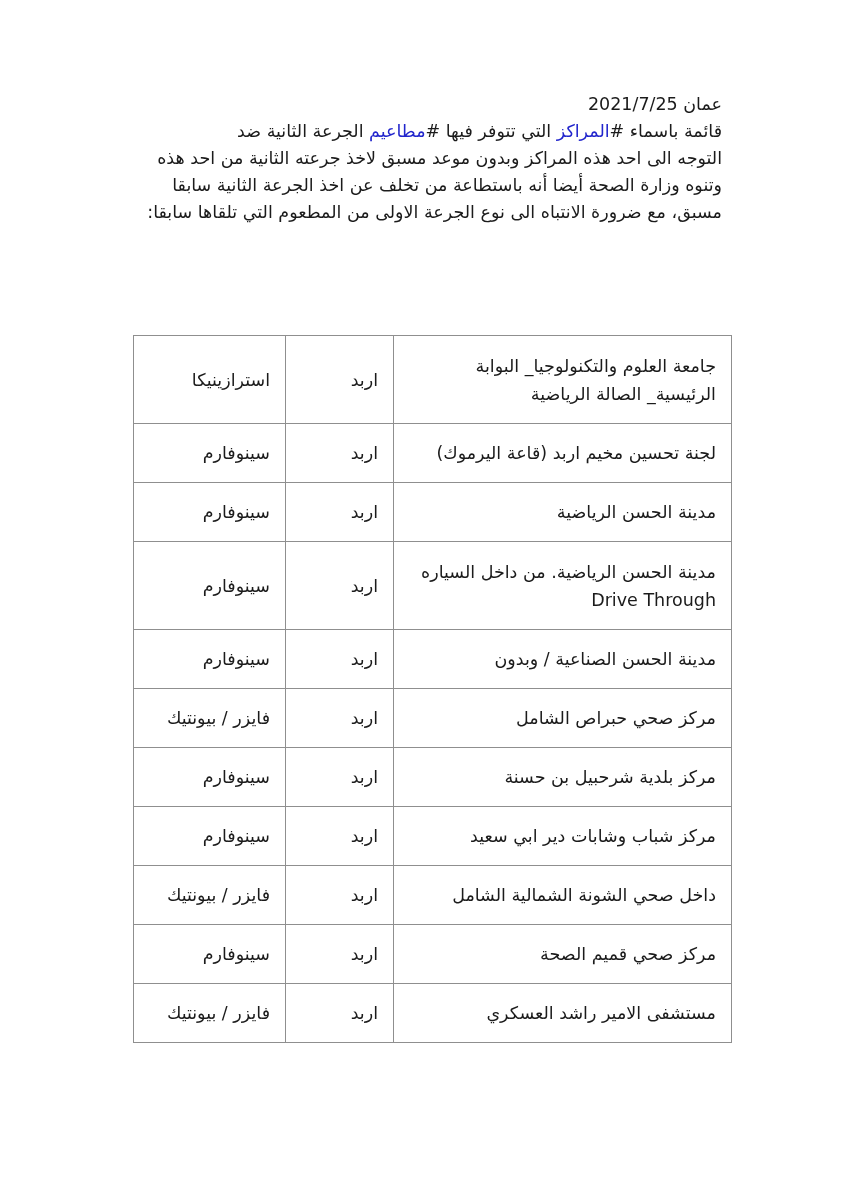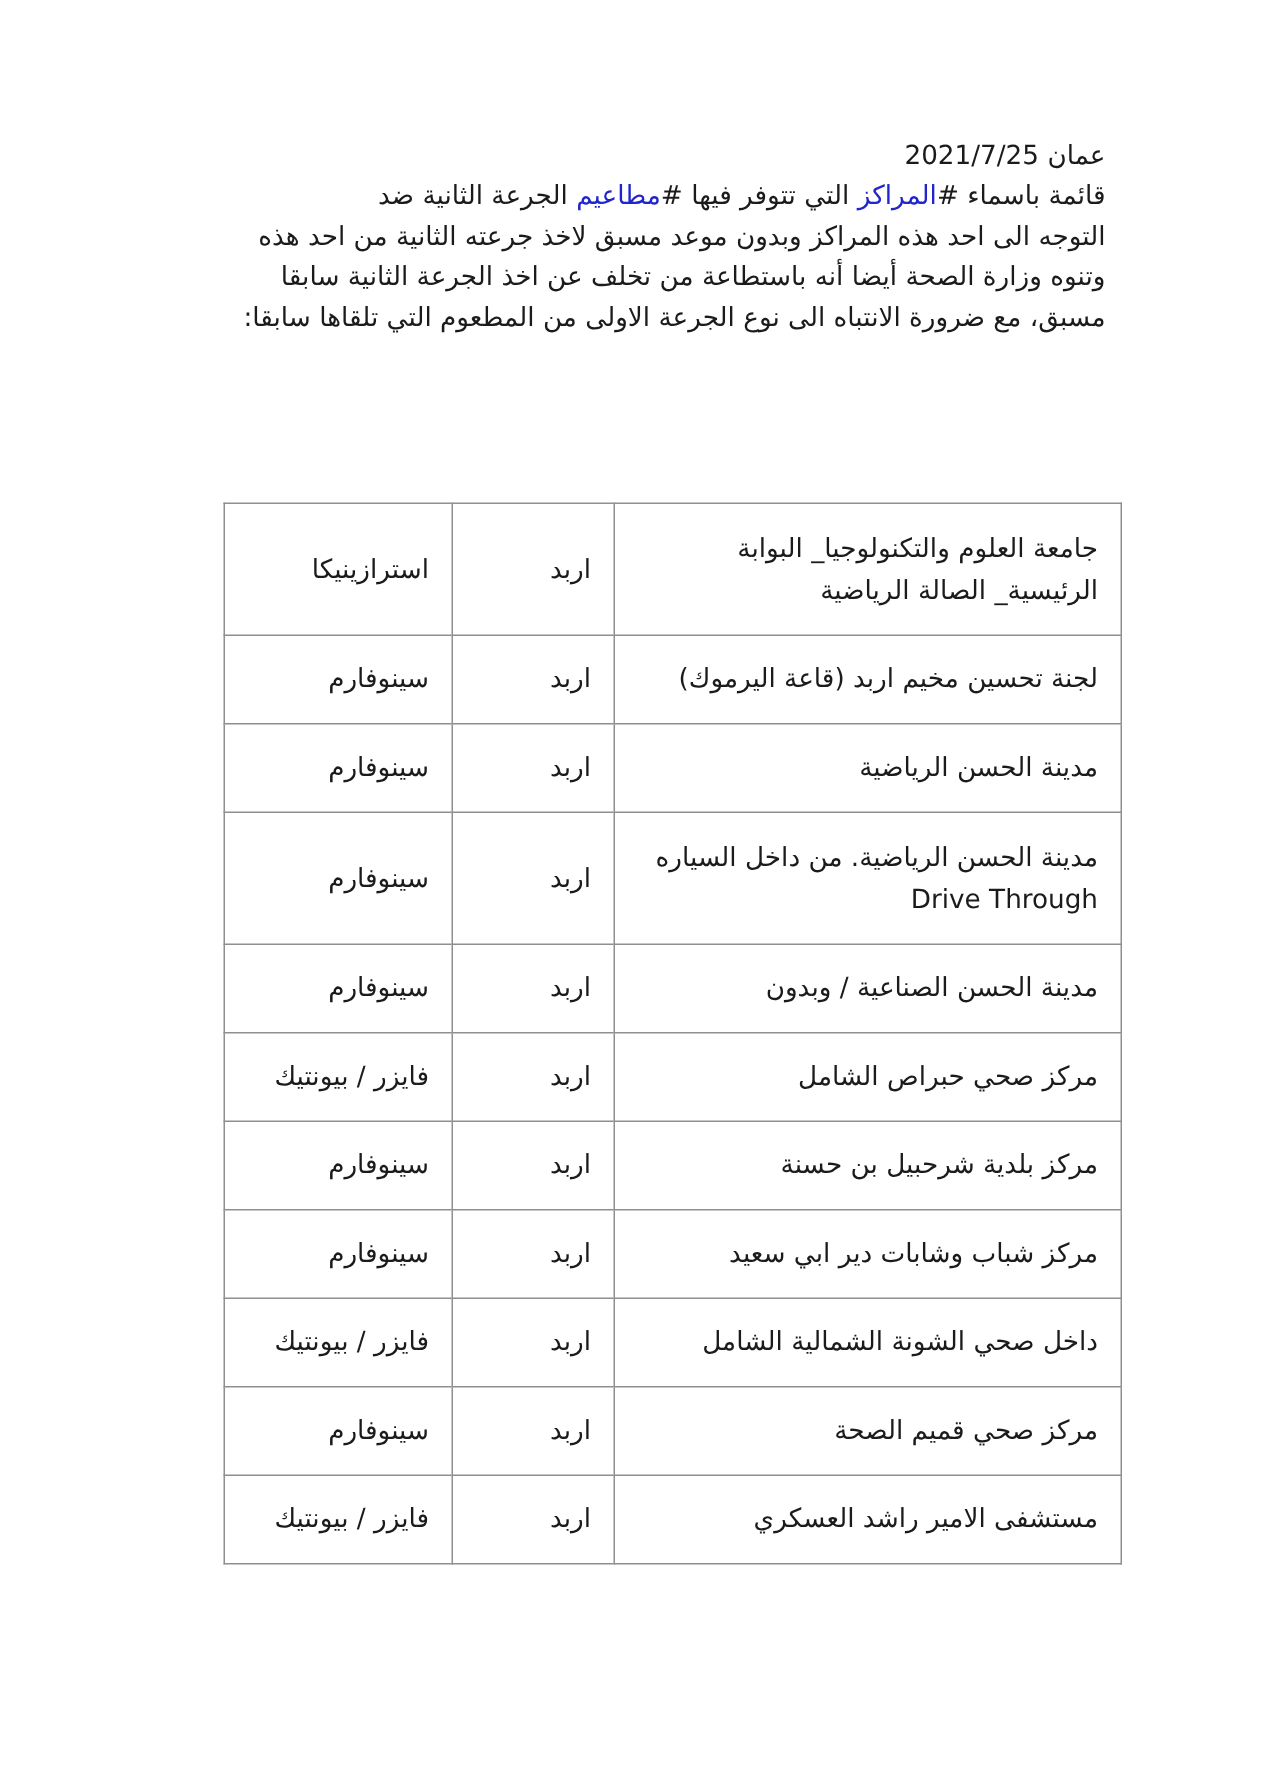--- a/index.html
+++ b/index.html
@@ -15,7 +15,7 @@
   .post {
     position: absolute;
     top: 91px;
-    right: 113px;
+    right: 128px;
     width: 630px;
     direction: rtl;
     text-align: right;

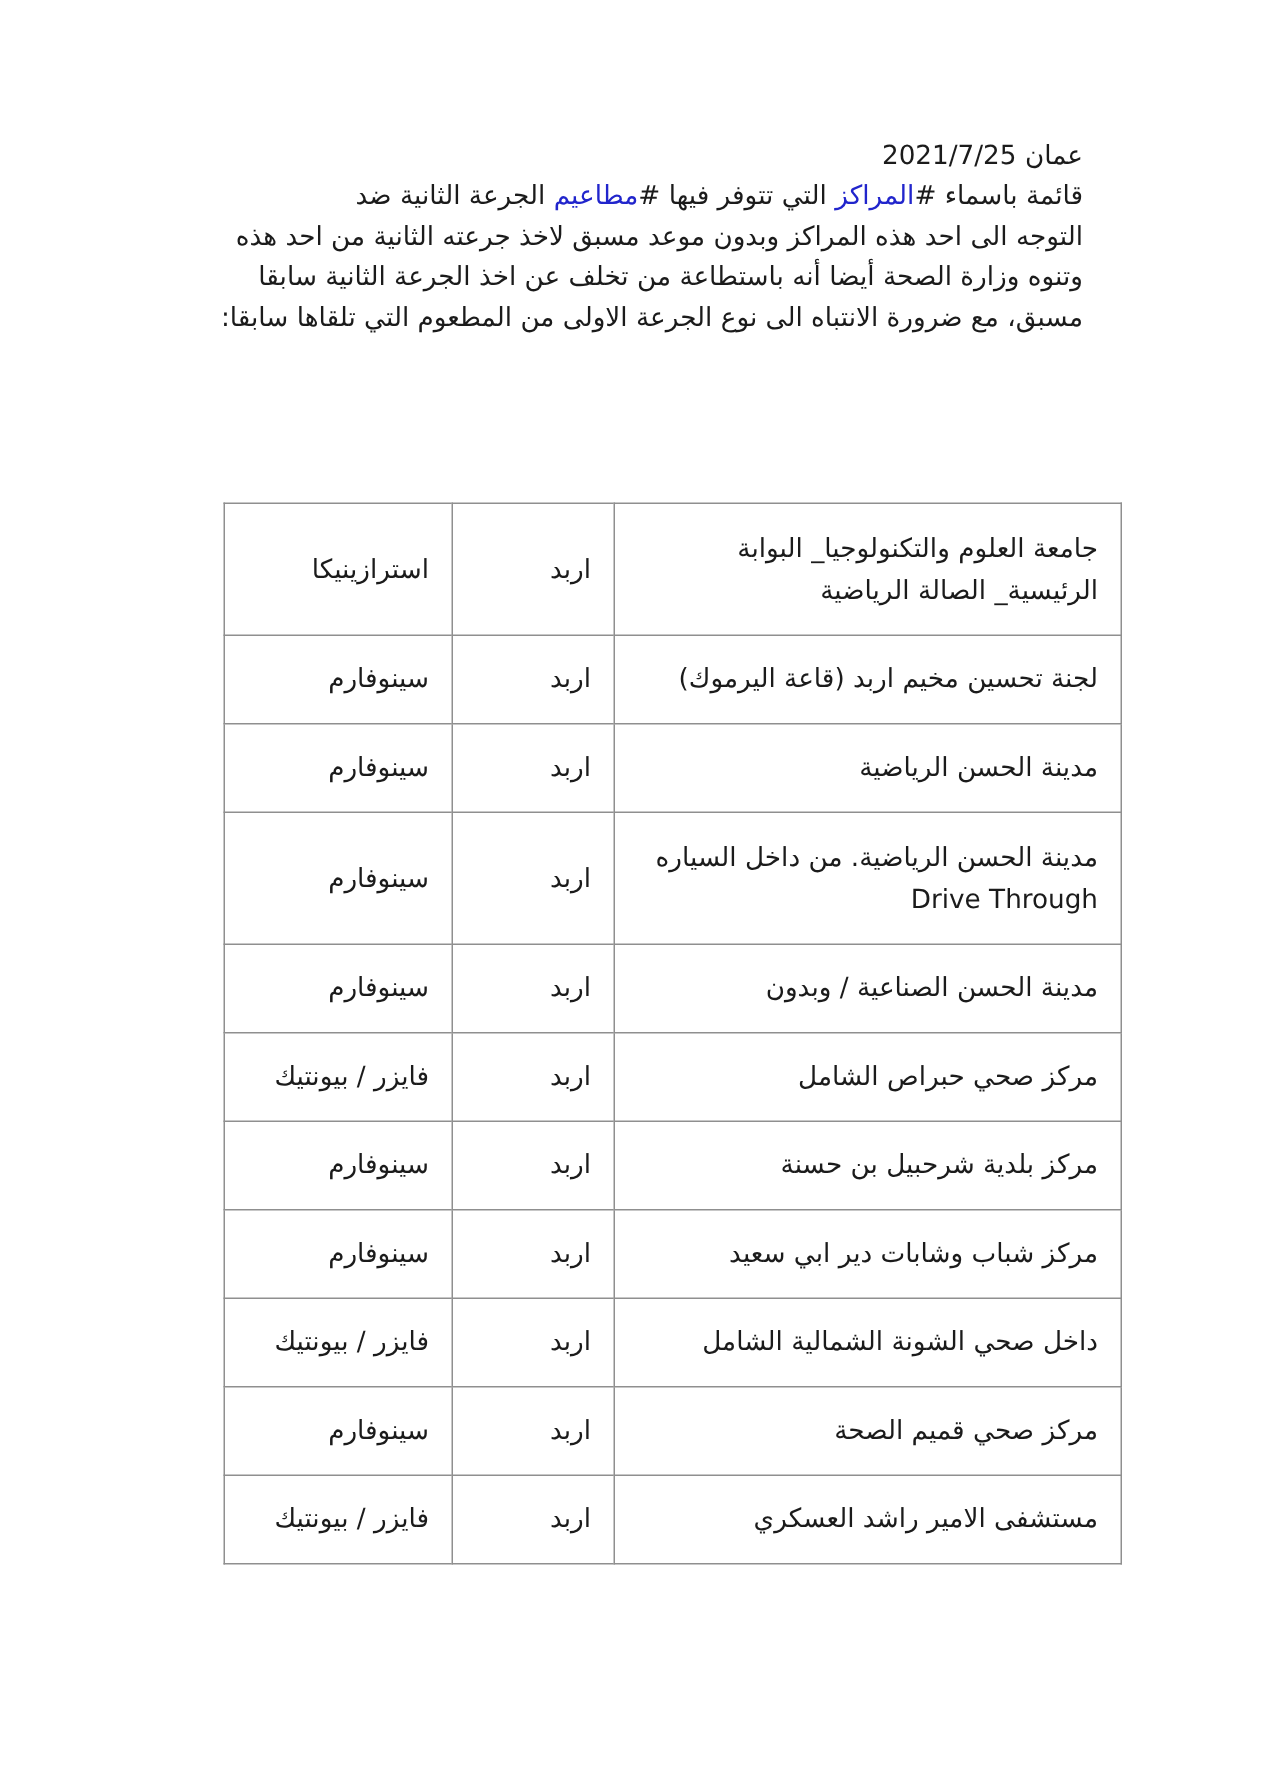--- a/index.html
+++ b/index.html
@@ -28,7 +28,7 @@
   table.centers {
     position: absolute;
     top: 335px;
-    left: 149px;
+    left: 133px;
     width: 598px;
     table-layout: fixed;
     border-collapse: collapse;

